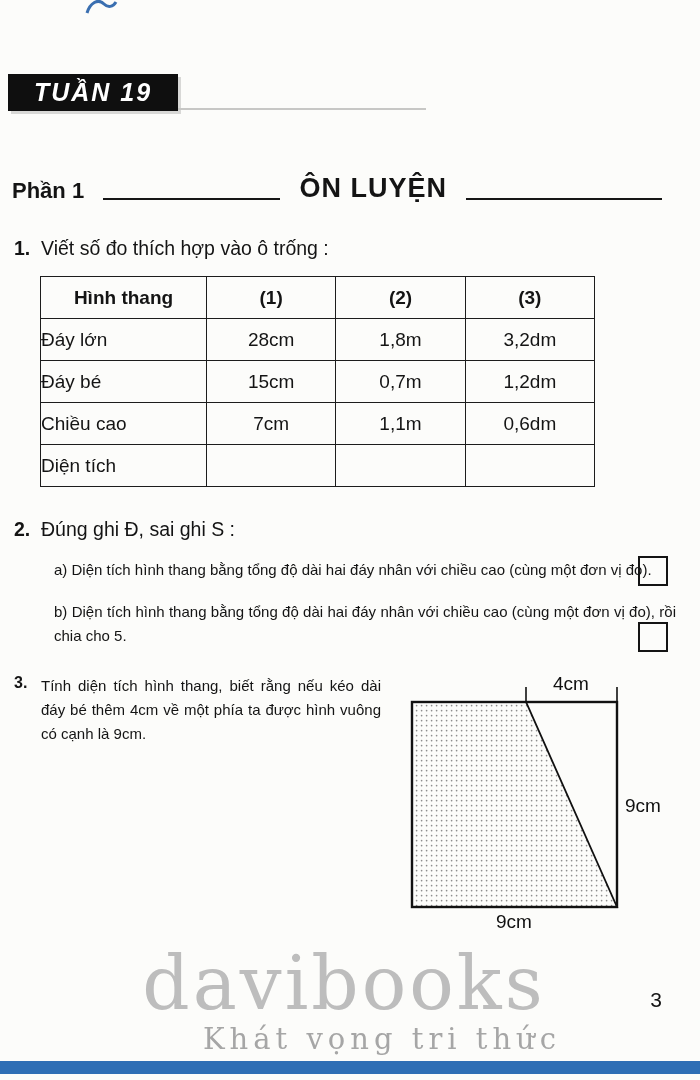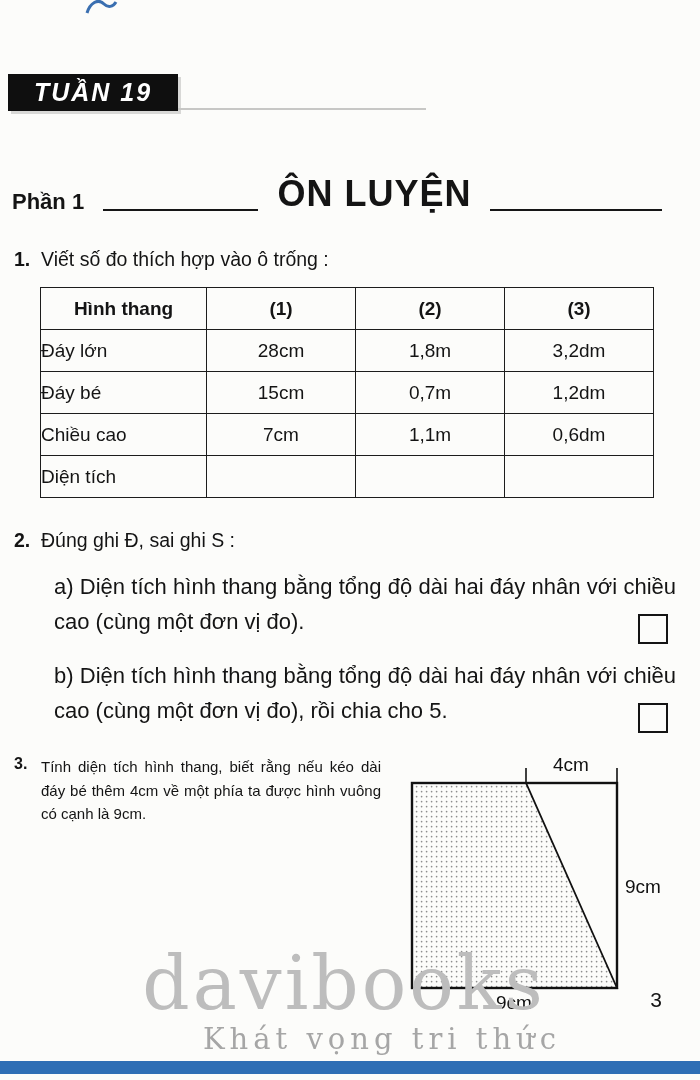--- a/index.html
+++ b/index.html
@@ -55,7 +55,7 @@
   .heading-rule { border-bottom: 2.2px solid #161616; margin-bottom: 4px; }
   .rule-left  { flex: 0.95; }
   .rule-right { flex: 1.05; }
-  .section-title { font-size: 36px; font-weight: bold; letter-spacing: 1px; margin: 0 8px; white-space: nowrap; }
+  .section-title { font-size: 27px; font-weight: bold; letter-spacing: 1px; margin: 0 8px; white-space: nowrap; }
 
   
   .exercise { padding-left: 14px; }

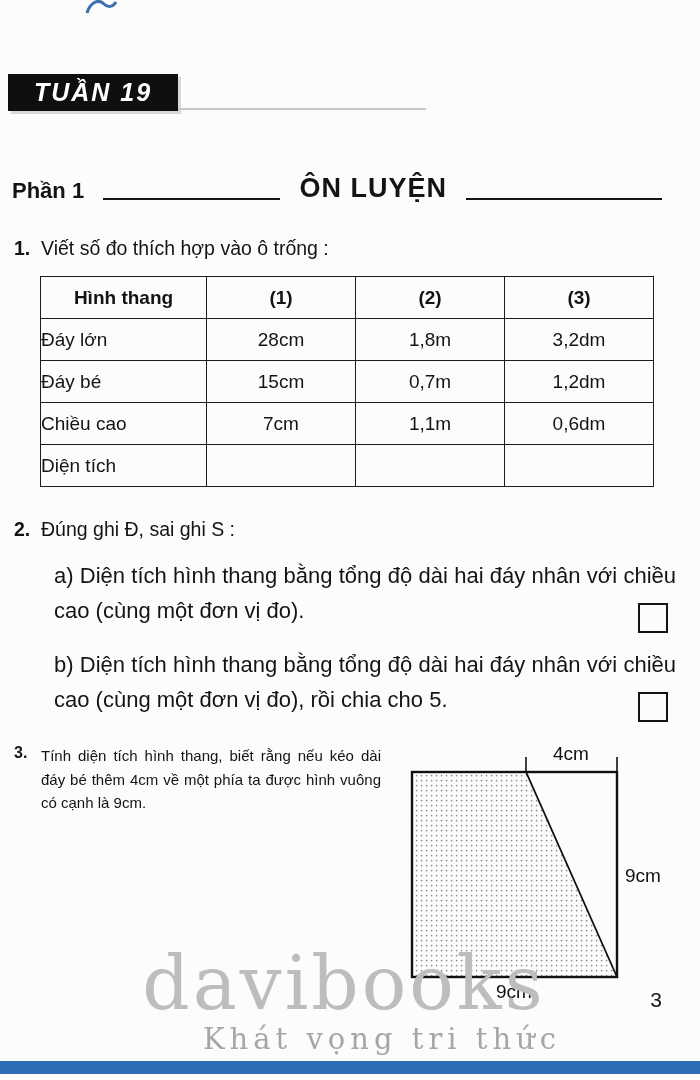--- a/index.html
+++ b/index.html
@@ -69,7 +69,7 @@
   table.measure-table {
     border-collapse: collapse;
     margin: 14px 0 0 26px;
-    width: 614px;
+    width: 555px;
     table-layout: fixed;
   }
   table.measure-table th, table.measure-table td {

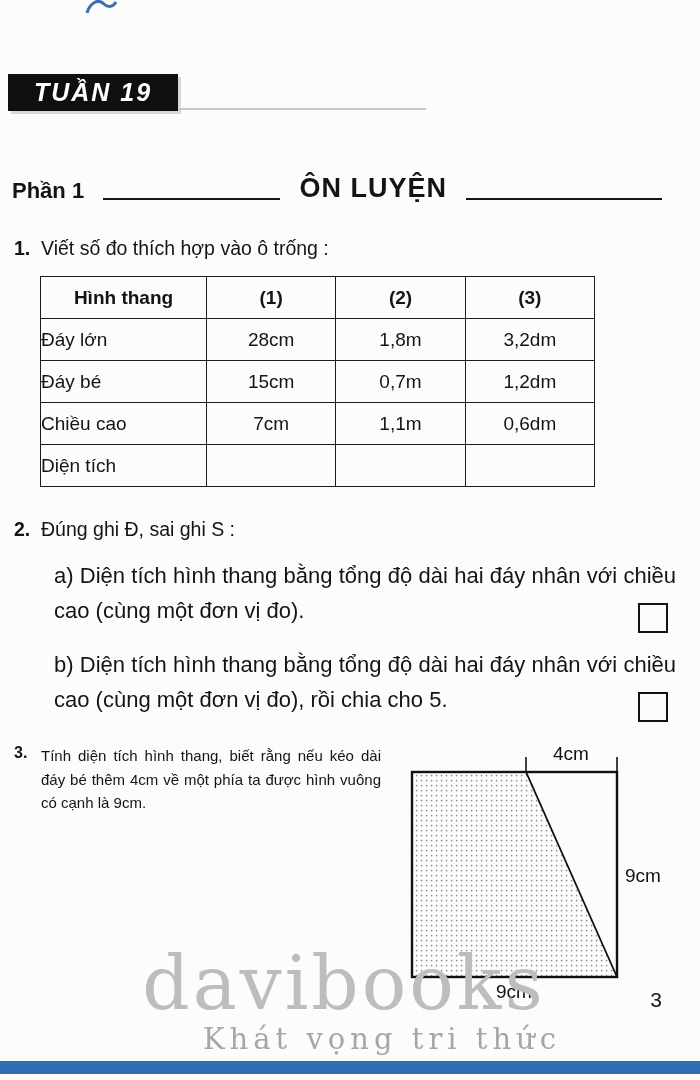--- a/index.html
+++ b/index.html
@@ -88,7 +88,7 @@
     position: relative;
     margin: 14px 0 0 40px;
     width: 622px;
-    font-size: 22px;
+    font-size: 15px;
     line-height: 1.62;
     text-align: justify;
   }

